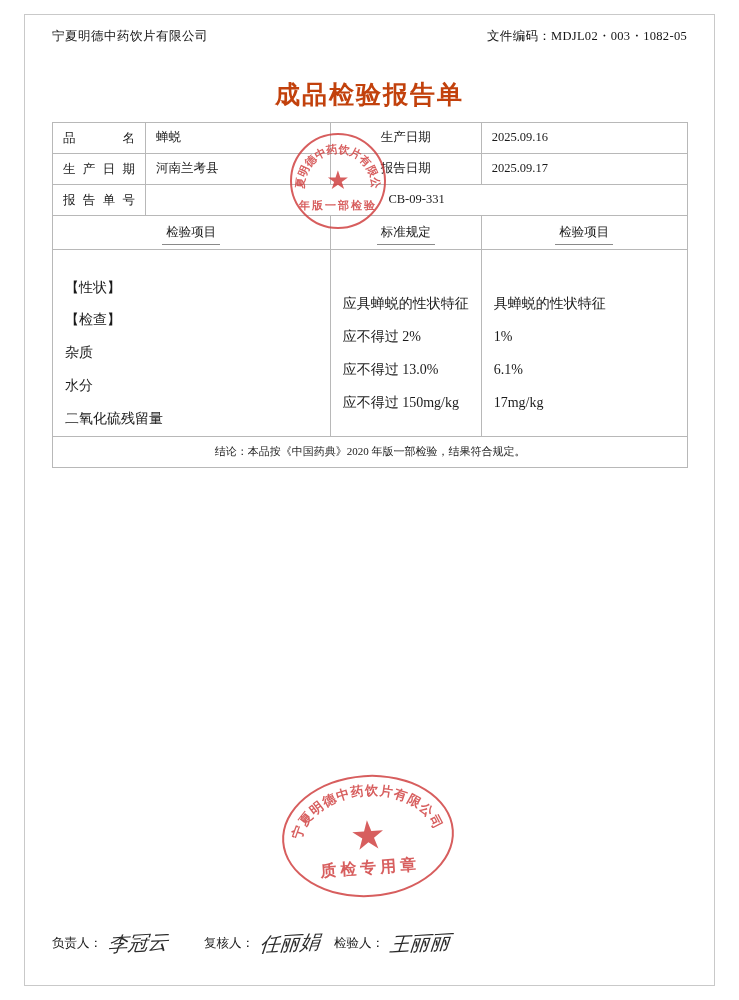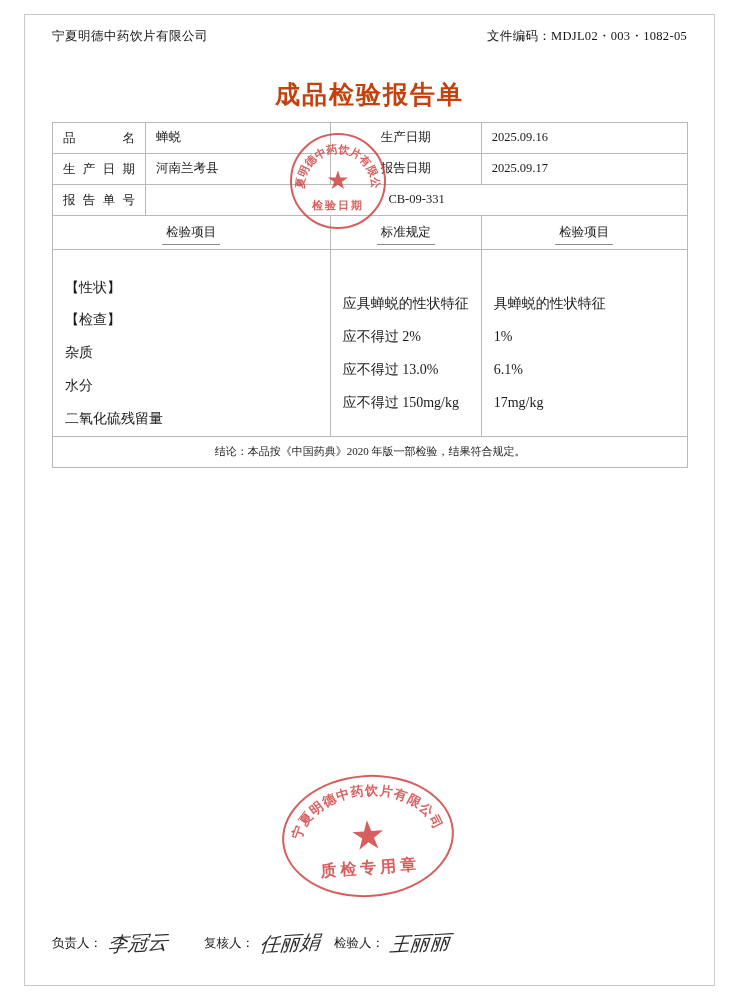--- a/index.html
+++ b/index.html
@@ -364,7 +364,7 @@
       </text>
     </svg>
     <div class="seal-star">★</div>
-    <div class="seal-bottom">检验日期</div>
+    <div class="seal-bottom">年版一部检验</div>
   </div>
 
   <div class="seal" id="seal-large">

